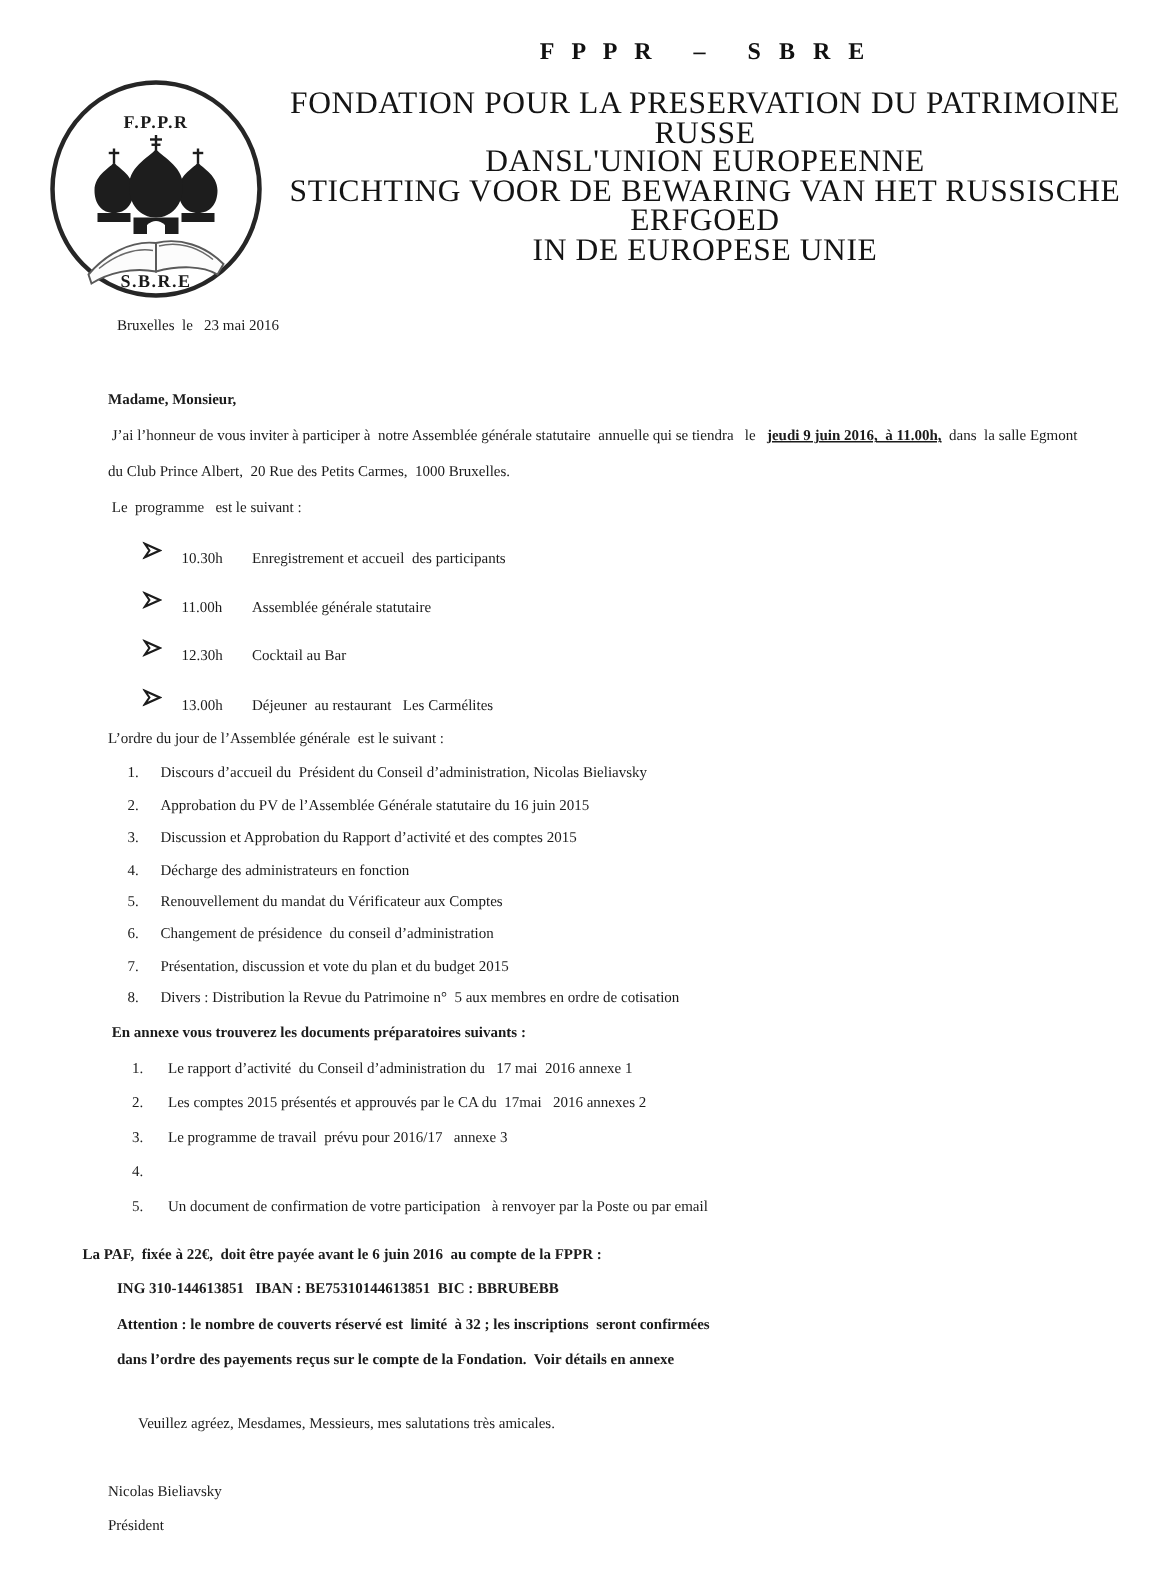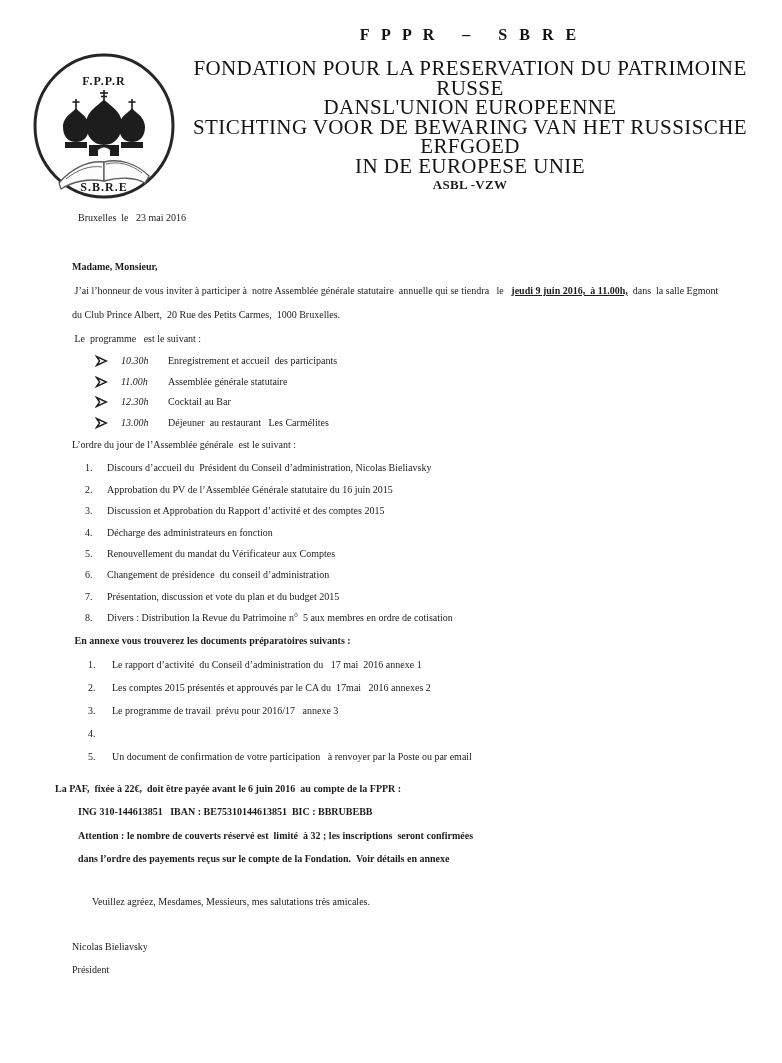--- a/index.html
+++ b/index.html
@@ -120,7 +120,6 @@
           <div class="org-line">STICHTING VOOR DE BEWARING VAN HET RUSSISCHE ERFGOED</div>
           <div class="org-line">IN DE EUROPESE UNIE</div>
         </div>
-      <div class="legal-form">ASBL -VZW</div>
     </div>
   </div>
 

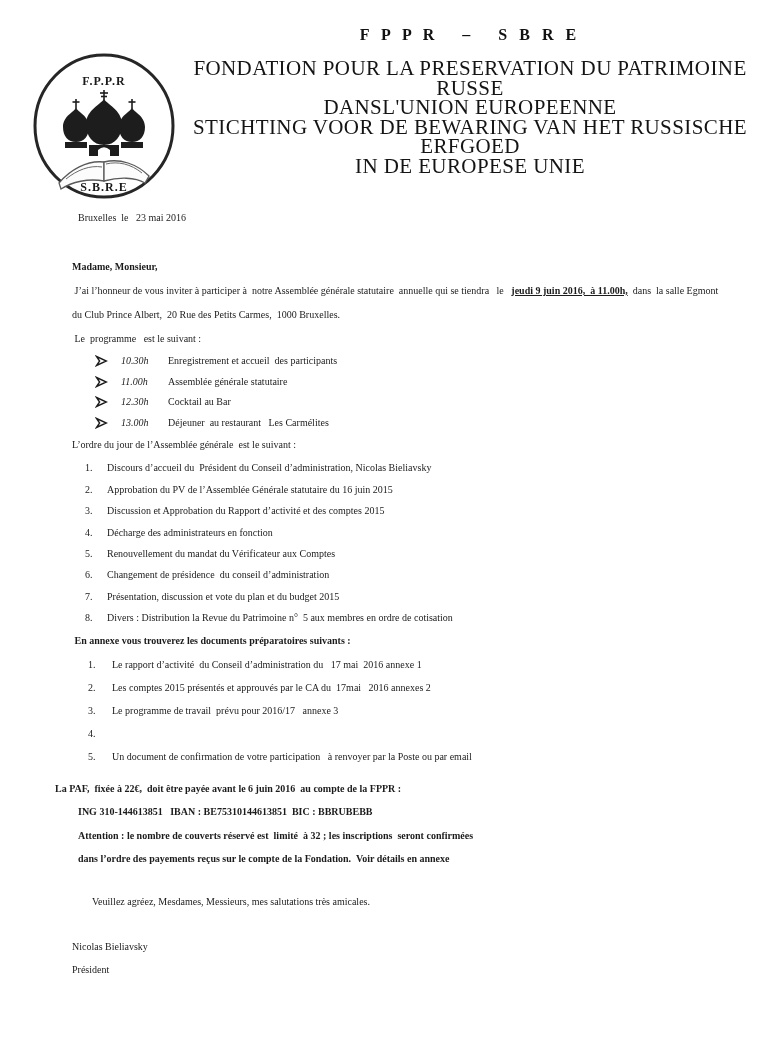--- a/index.html
+++ b/index.html
@@ -42,7 +42,7 @@
   ul.program li { display:flex; align-items:baseline; line-height:20.6px; }
   .arrow-icon { flex:0 0 13px; margin-left:23px; align-self:center; }
   .arrow-icon svg { display:block; }
-  .program-time { flex:0 0 47px; margin-left:13px;font-style:italic; }
+  .program-time { flex:0 0 47px; margin-left:13px; }
   .program-label { white-space:pre-wrap; }
 
   ol.plain { list-style:none; margin:0; padding:0; }

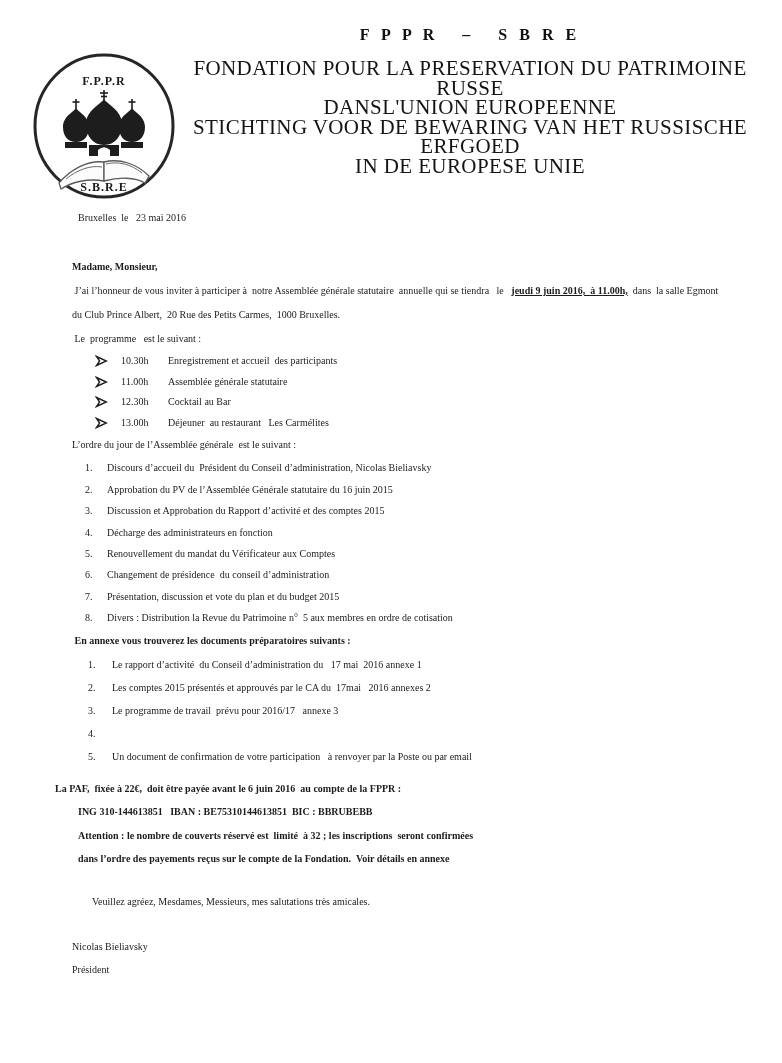--- a/index.html
+++ b/index.html
@@ -43,7 +43,7 @@
   .arrow-icon { flex:0 0 13px; margin-left:23px; align-self:center; }
   .arrow-icon svg { display:block; }
   .program-time { flex:0 0 47px; margin-left:13px; }
-  .program-label { white-space:pre-wrap; }
+  .program-label { white-space:pre-wrap;margin-top:12px; }
 
   ol.plain { list-style:none; margin:0; padding:0; }
   ol.agenda li { line-height:21.4px; display:flex; align-items:baseline; }

